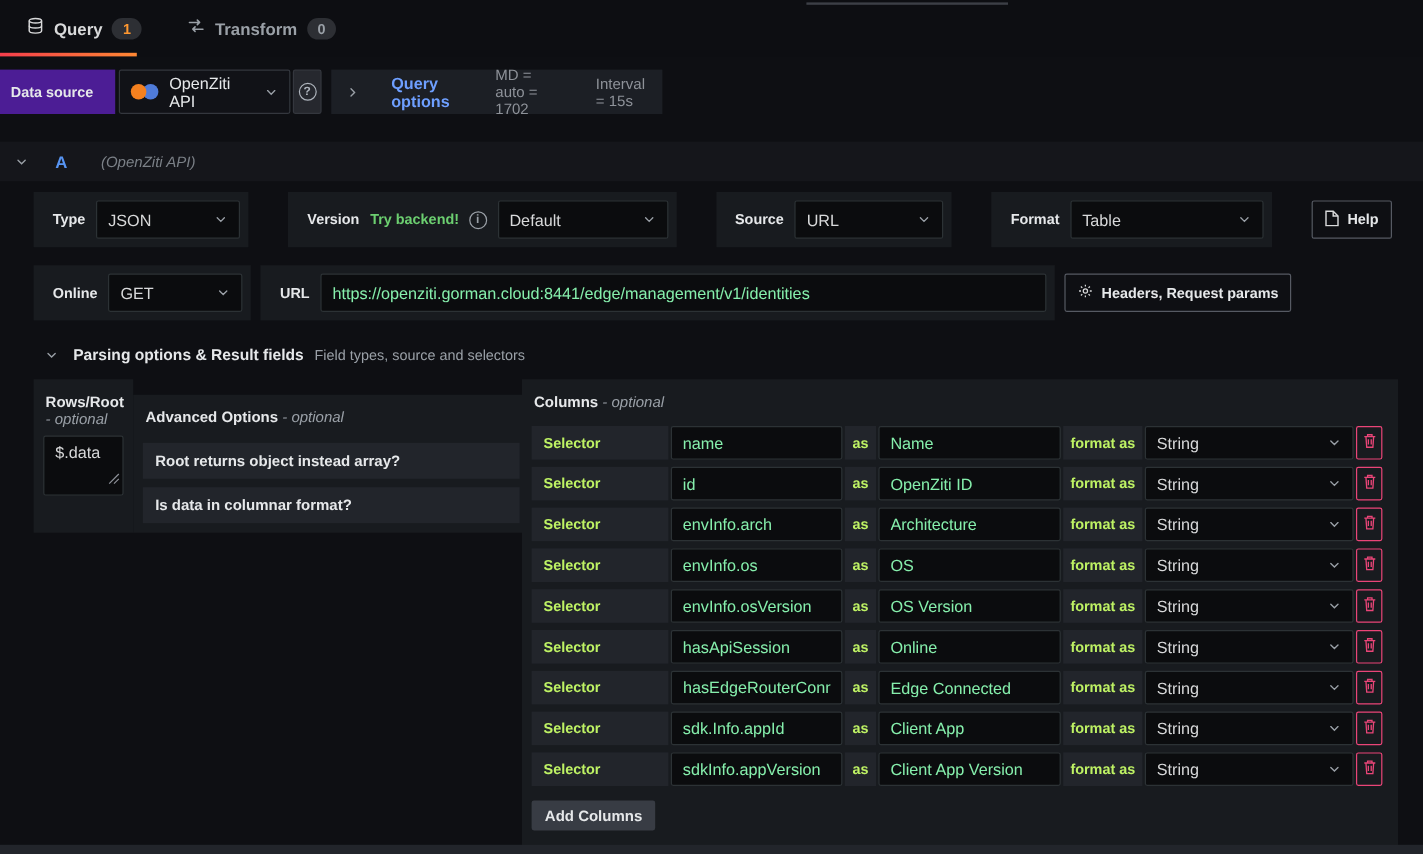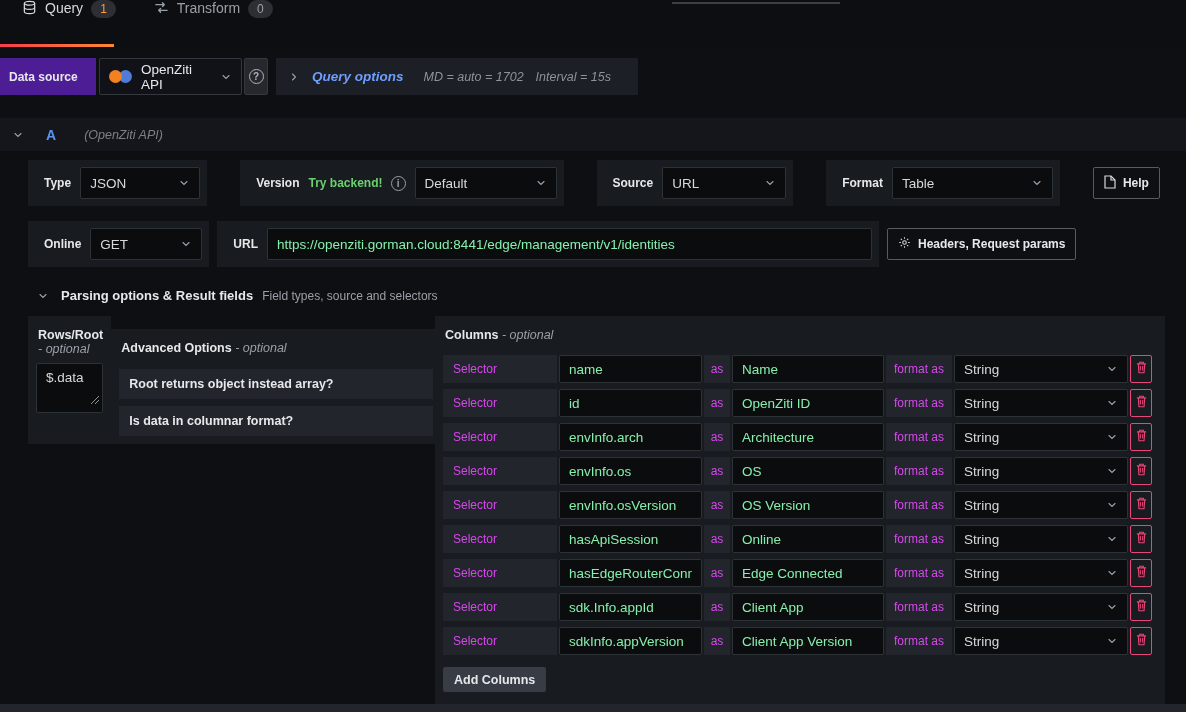--- a/index.html
+++ b/index.html
@@ -15,7 +15,7 @@
   
   .tabs-bar { height:47px; position:relative; display:flex; align-items:center; background:#0d0e12; }
   .top-line { position:absolute; left:672px; top:2px; width:168px; height:2px; background:#3c3f46; }
-  .tab { display:flex; align-items:flex-start; gap:8px; height:100%; padding:0 10px; cursor:pointer; }
+  .tab { display:flex; align-items:center; gap:8px; height:100%; padding:0 10px; cursor:pointer;font-weight:bold; }
   .tab.first { margin-left:12px; }
   .tab .tab-label { font-size:14px; color:#d8d9da; }
   .tab.inactive .tab-label { color:#9aa0a7; }

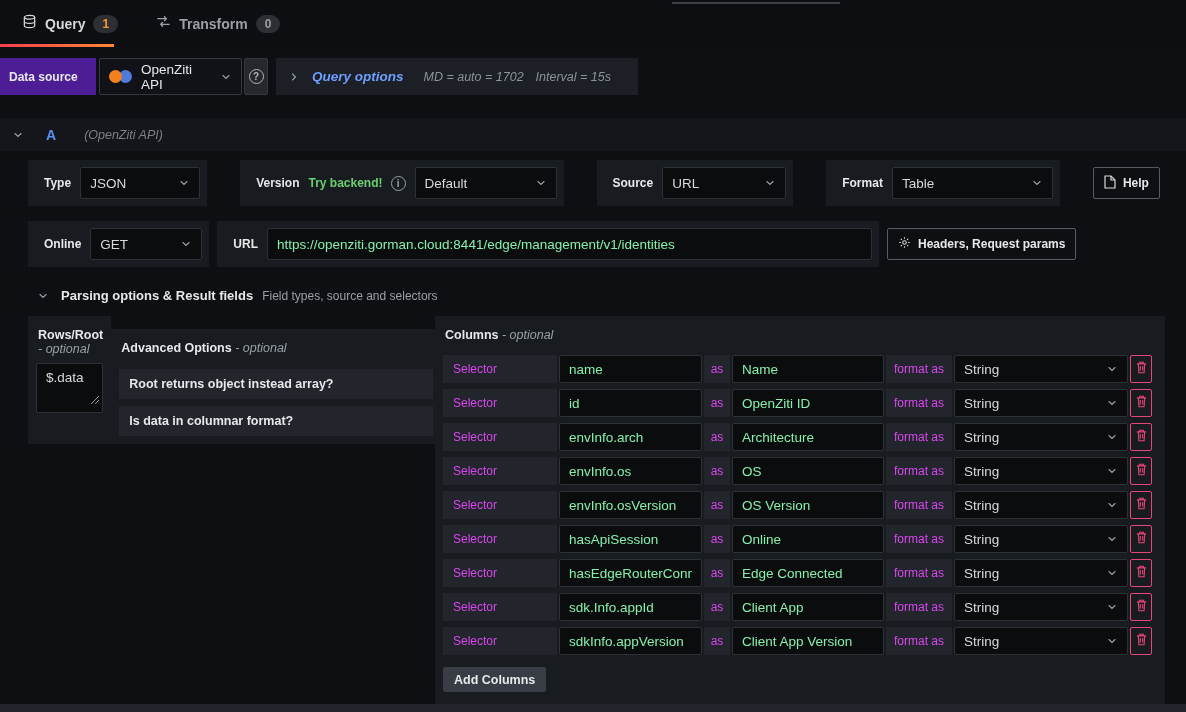--- a/index.html
+++ b/index.html
@@ -39,7 +39,7 @@
     display:flex; align-items:center; justify-content:center; color:#aeb4bc; cursor:pointer; }
   .circle-i { display:inline-flex; align-items:center; justify-content:center; width:15px; height:15px;
     border:1.3px solid currentColor; border-radius:50%; font-size:10px; font-weight:700; }
-  .qo-panel { margin-left:8px; width:362px; background:#1c1f25; display:flex; align-items:center; padding:0 12px; gap:12px;font-style:italic; }
+  .qo-panel { margin-left:8px; width:276px; background:#1c1f25; display:flex; align-items:center; padding:0 12px; gap:26px; }
   .qo-chev { color:#9aa0a7; display:flex; }
   .qo-link { color:#6e9fff; font-size:13.5px; font-weight:600; margin-right:8px; cursor:pointer; }
   .qo-meta { color:#8e9299; font-size:12.5px; }

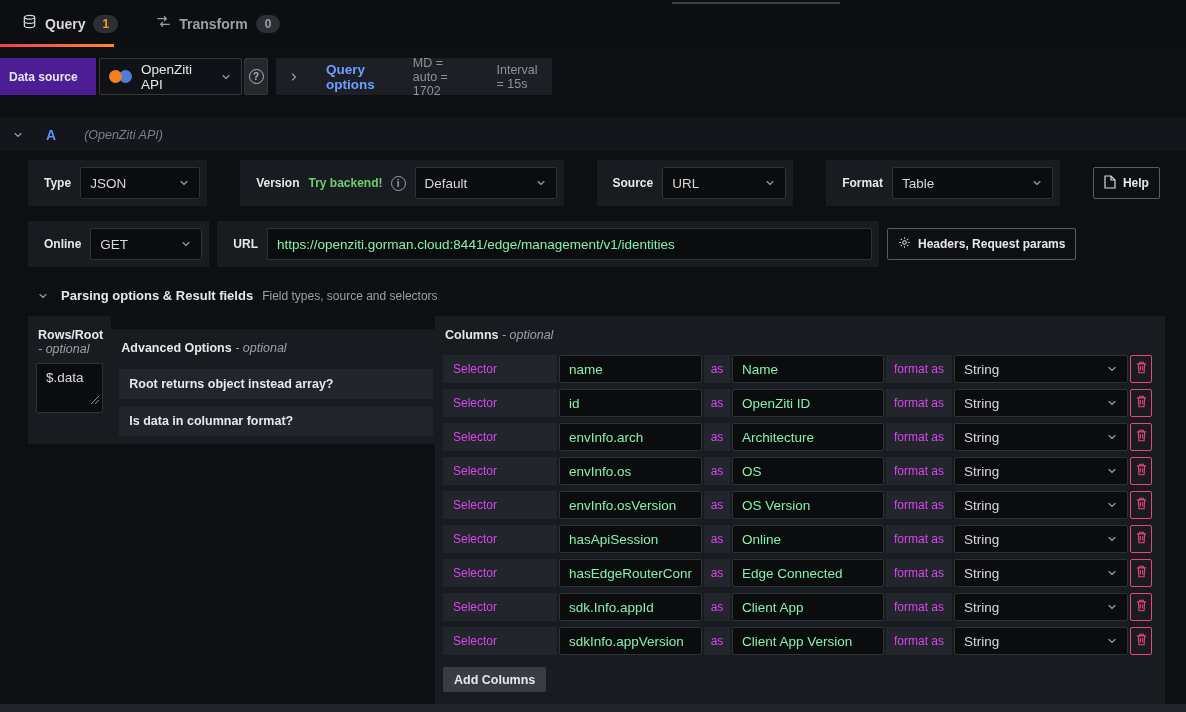--- a/index.html
+++ b/index.html
@@ -96,8 +96,8 @@
 
   .columns-panel { width:730px; min-height:381px; padding-bottom:16px; }
   .col-row { display:flex; align-items:stretch; gap:2px; height:28px; margin-top:6px; }
-  .box-label { background:#22252b; display:flex; align-items:center; font-size:12px; font-weight:400;
-    color:#d946ef; }
+  .box-label { background:#22252b; display:flex; align-items:center; font-size:12px; font-weight:700;
+    color:#bef264; }
   .sel-label { width:114px; padding-left:10px; }
   .as-label { width:26px; justify-content:center; }
   .fmt-label { width:66px; justify-content:center; }

